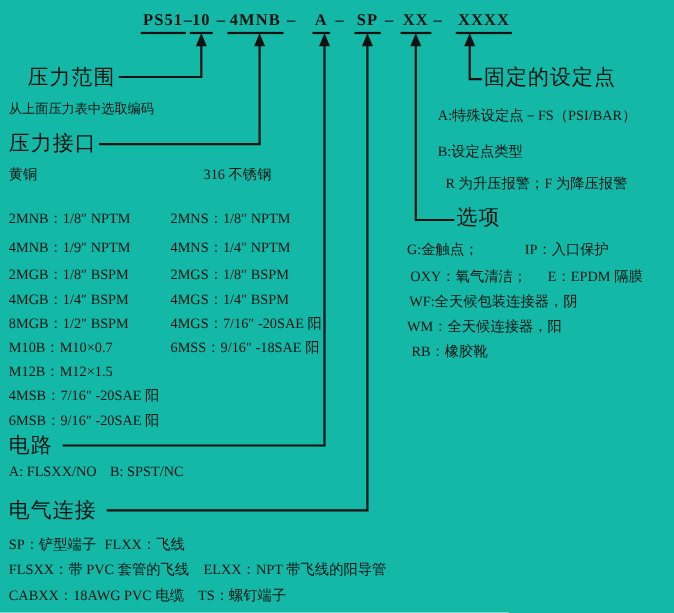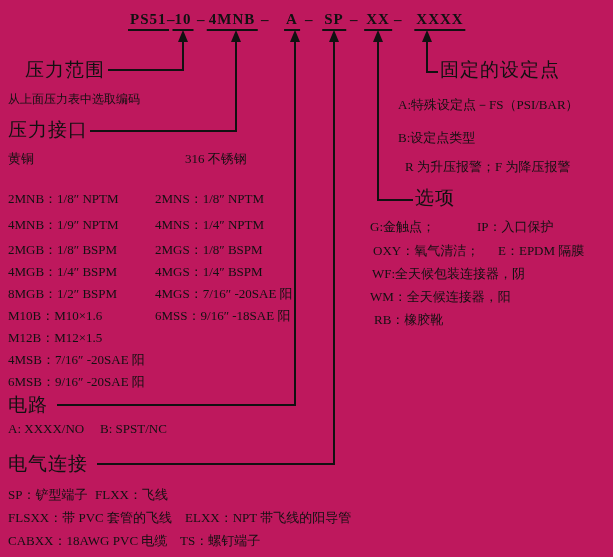--- a/index.html
+++ b/index.html
@@ -4,7 +4,7 @@
 <style>
   html,body{margin:0;padding:0;background:#fff;}
   #canvas{
-    position:relative;width:613px;height:557px;background:#be185d;overflow:hidden;
+    position:relative;width:613px;height:557px;background:#14b8a6;overflow:hidden;
     font-family:"Liberation Serif","DejaVu Serif",serif;color:#111;
   }
   #lines{position:absolute;left:0;top:0;}

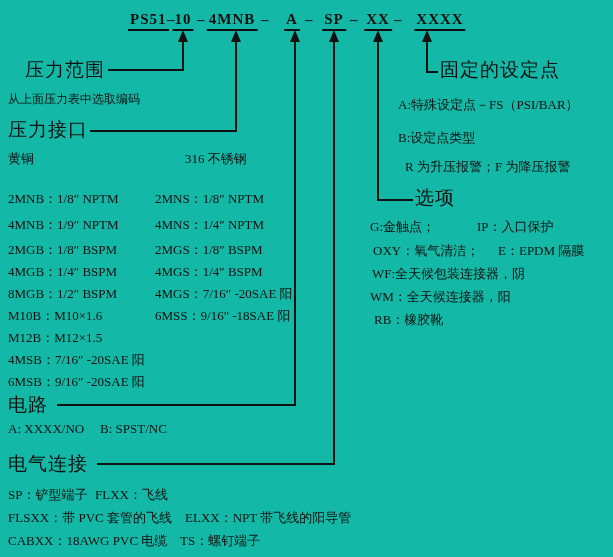--- a/index.html
+++ b/index.html
@@ -65,7 +65,7 @@
   <div class="t" style="left:8px;top:241px">2MGB：1/8″ BSPM</div>
   <div class="t" style="left:8px;top:263px">4MGB：1/4″ BSPM</div>
   <div class="t" style="left:8px;top:285px">8MGB：1/2″ BSPM</div>
-  <div class="t" style="left:8px;top:307px">M10B：M10×1.6</div>
+  <div class="t" style="left:8px;top:307px">M10B：M10×0.7</div>
   <div class="t" style="left:8px;top:329px">M12B：M12×1.5</div>
   <div class="t" style="left:8px;top:351px">4MSB：7/16″ -20SAE 阳</div>
   <div class="t" style="left:8px;top:373px">6MSB：9/16″ -20SAE 阳</div>

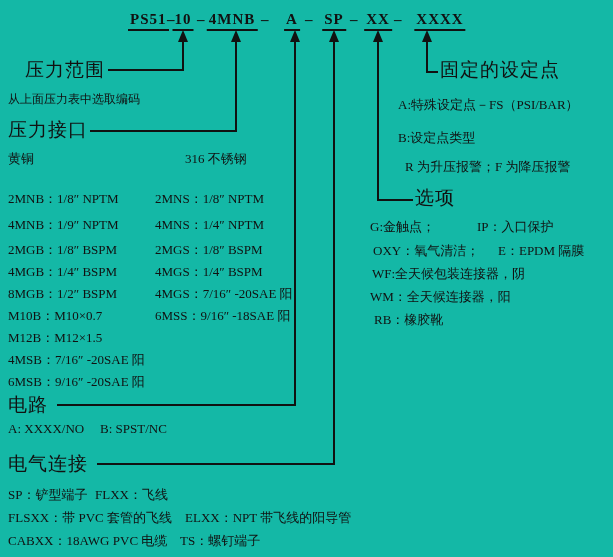--- a/index.html
+++ b/index.html
@@ -78,7 +78,7 @@
   <div class="t" style="left:155px;top:307px">6MSS：9/16″ -18SAE 阳</div>
 
   <div class="h" style="left:8px;top:392px">电路</div>
-  <div class="t" style="left:8px;top:421px">A: XXXX/NO</div>
+  <div class="t" style="left:8px;top:421px">A: FLSXX/NO</div>
   <div class="t" style="left:100px;top:421px">B: SPST/NC</div>
 
   <div class="h" style="left:8px;top:451px">电气连接</div>

